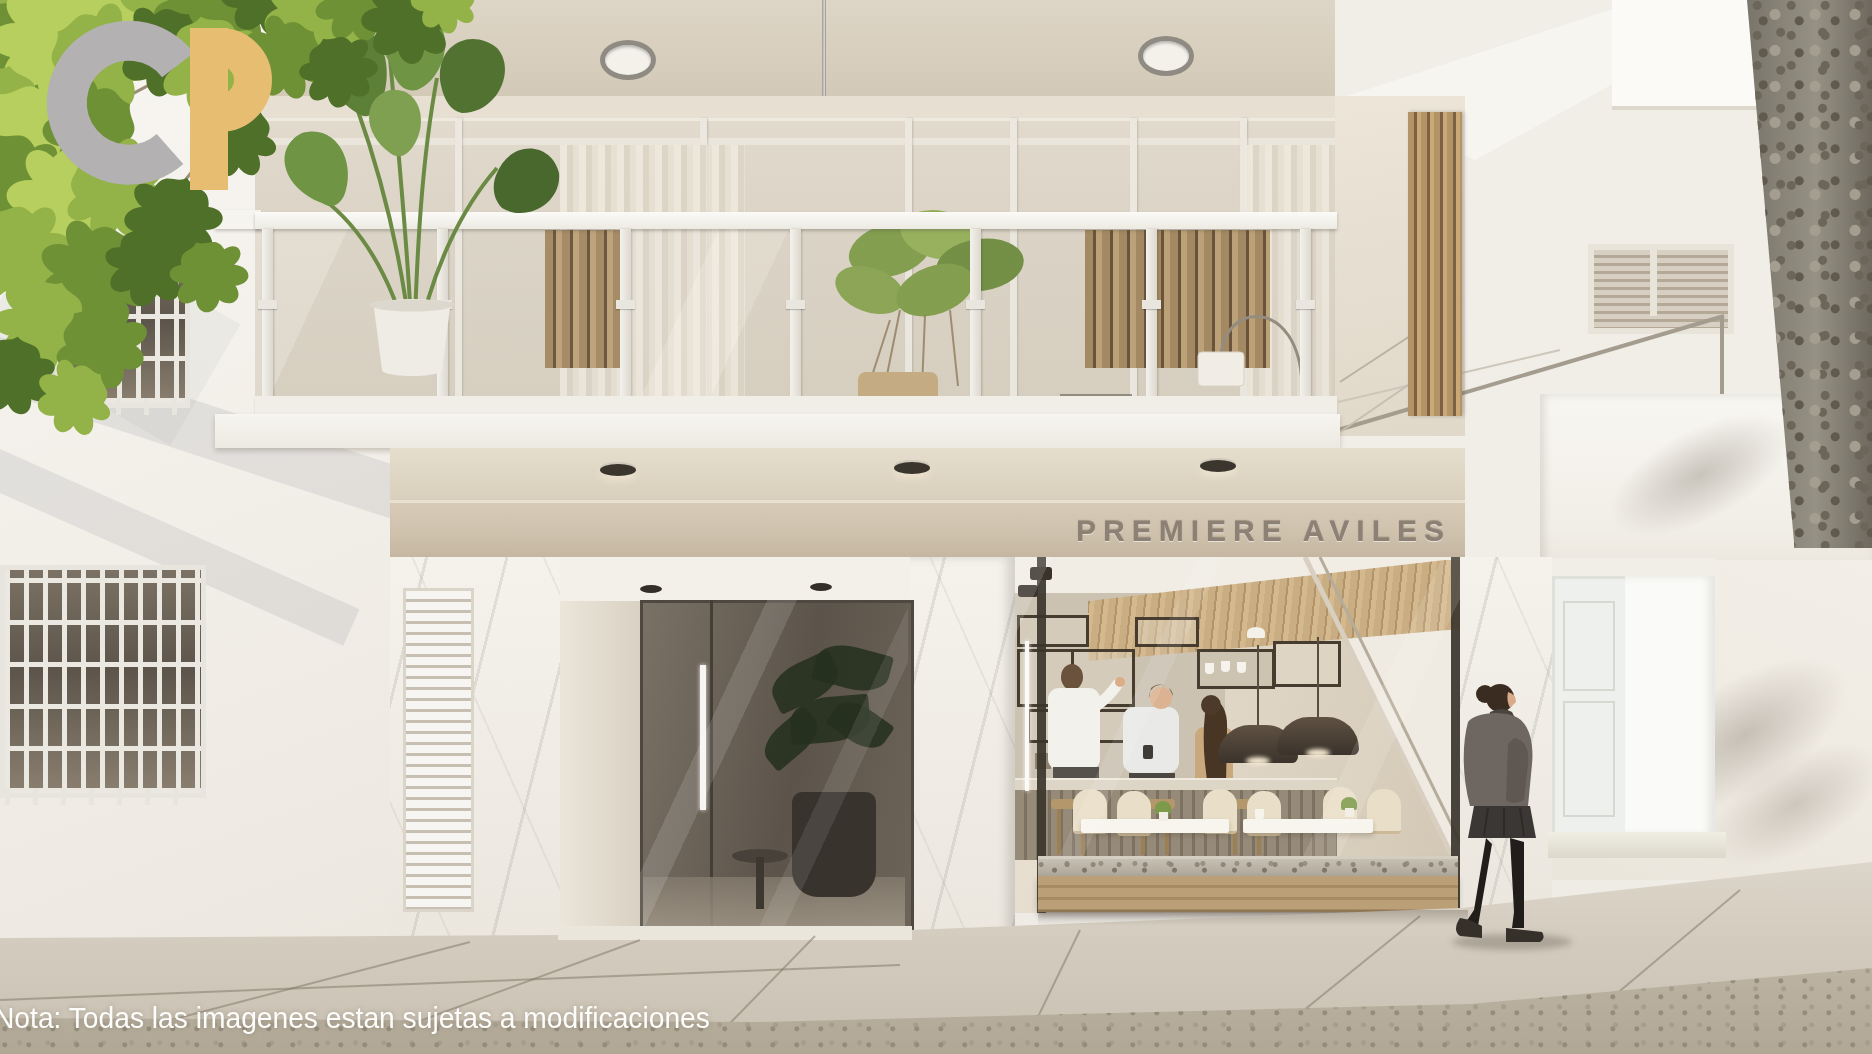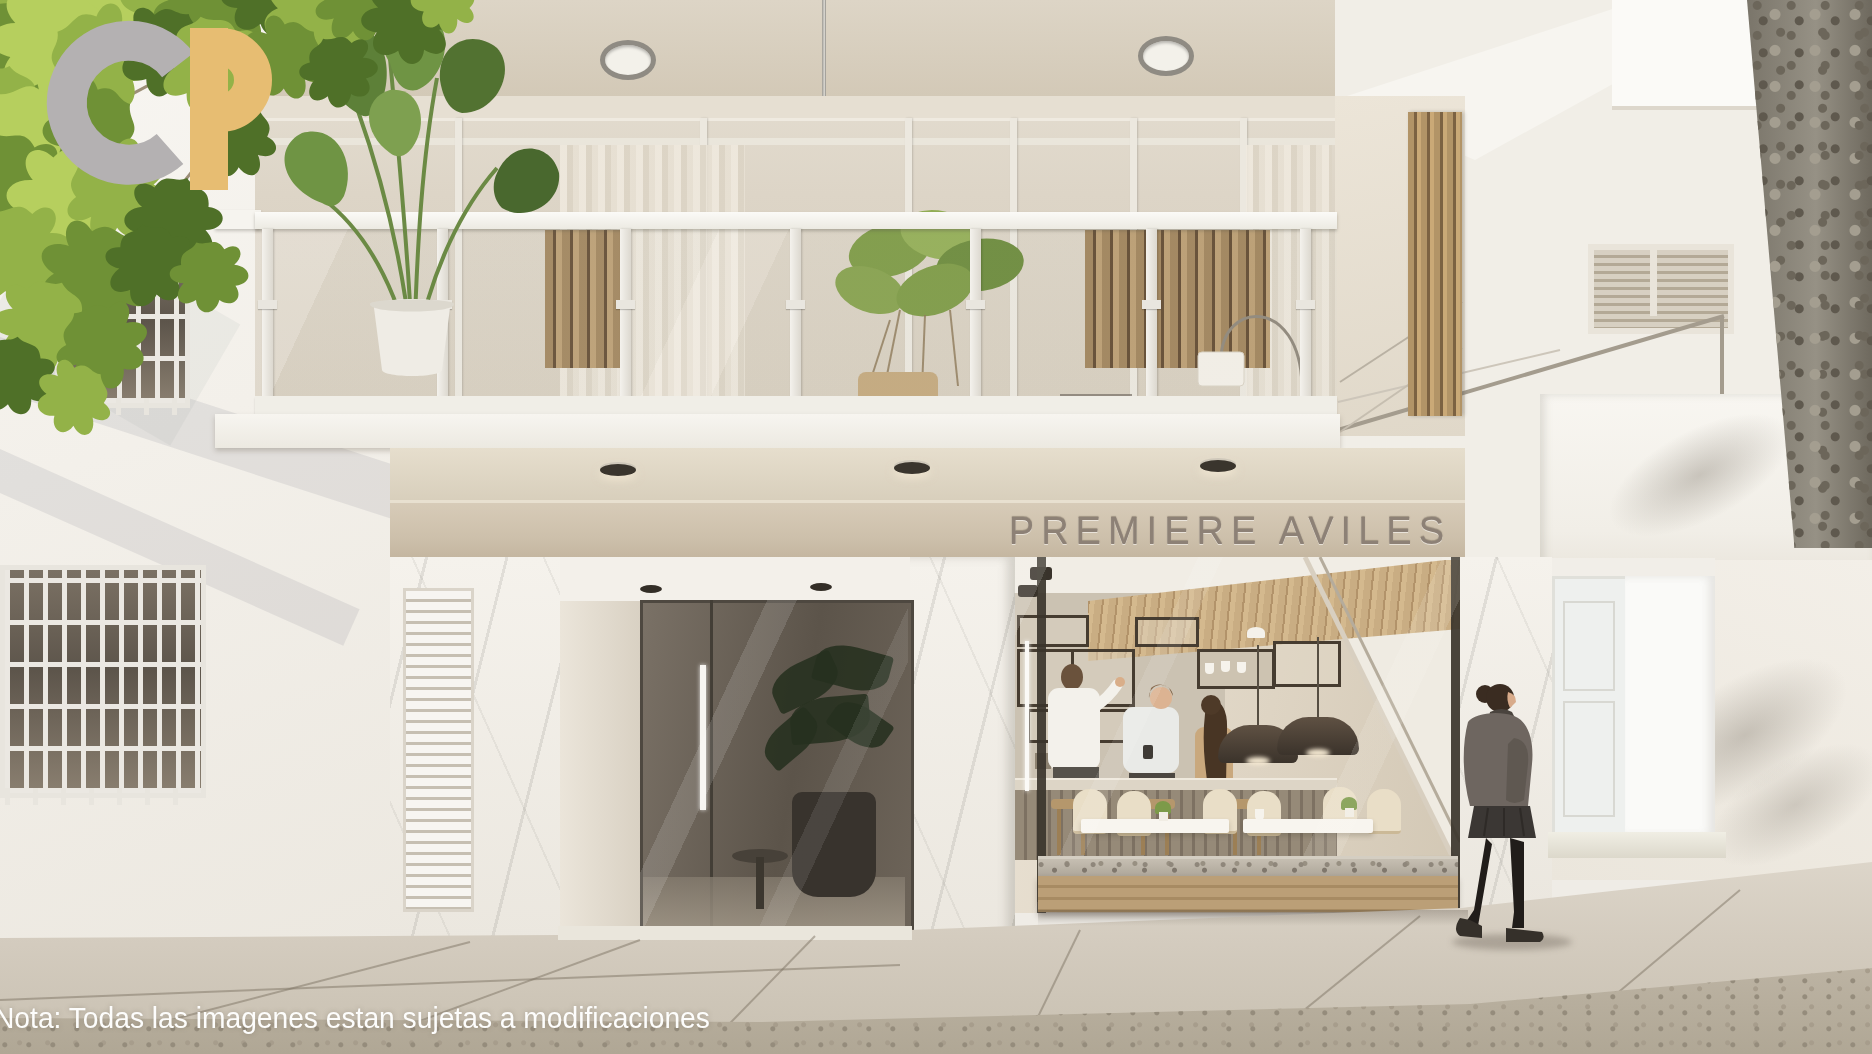--- a/index.html
+++ b/index.html
@@ -76,7 +76,7 @@
     background:linear-gradient(180deg,#d7cbb8 0,#cdc0ab 60%,#c3b59f 100%);
     border-top:3px solid #e8e0d0;border-bottom:3px solid #a89c87;}
   .band-text{position:absolute;right:14px;top:50%;transform:translateY(-52%);
-    font-size:38px;letter-spacing:7px;color:#8d8176;font-weight:400;
+    font-size:30px;letter-spacing:7px;color:#8d8176;font-weight:700;
     text-shadow:0 -1px 1px rgba(95,85,72,.45),0 1px 0 rgba(255,255,255,.55);}
   
   .marble{background:

